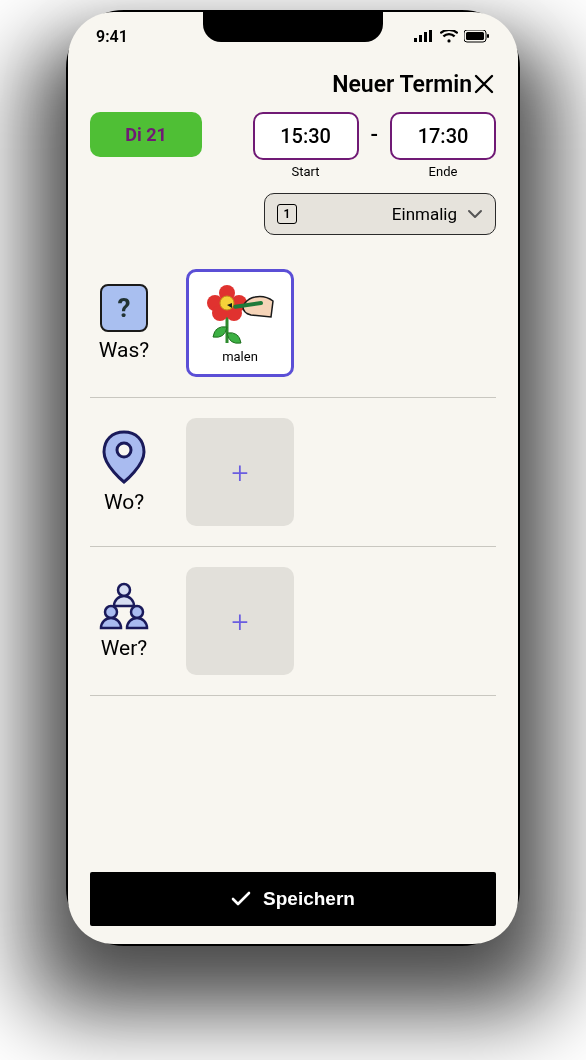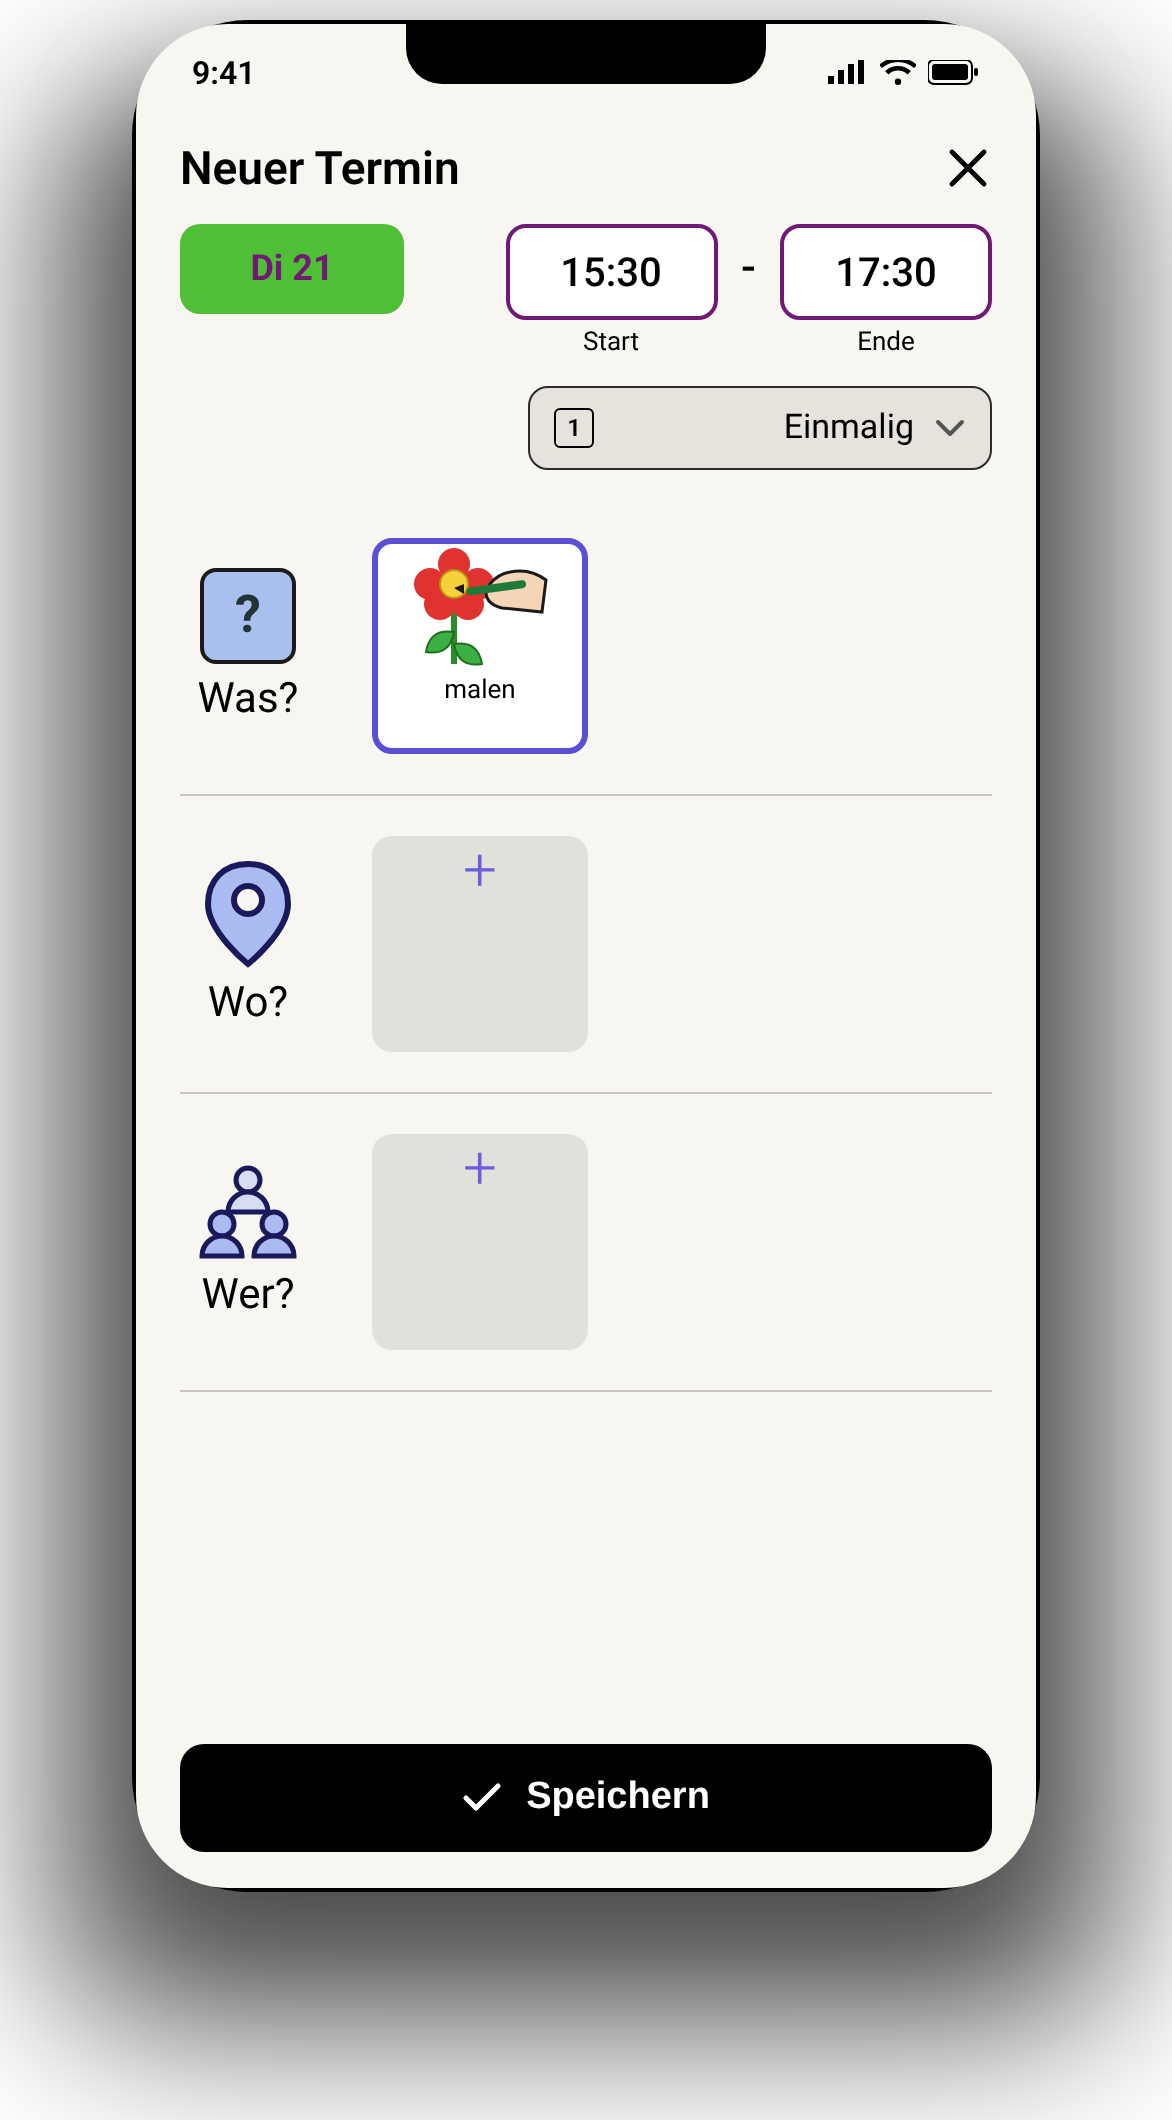--- a/index.html
+++ b/index.html
@@ -81,7 +81,7 @@
   .header {
     display: flex;
     align-items: center;
-    justify-content: space-between;
+    justify-content: flex-end;
     padding: 6px 0 14px 0;
   }
   .header h1 { font-size: 23px; font-weight: 600; }

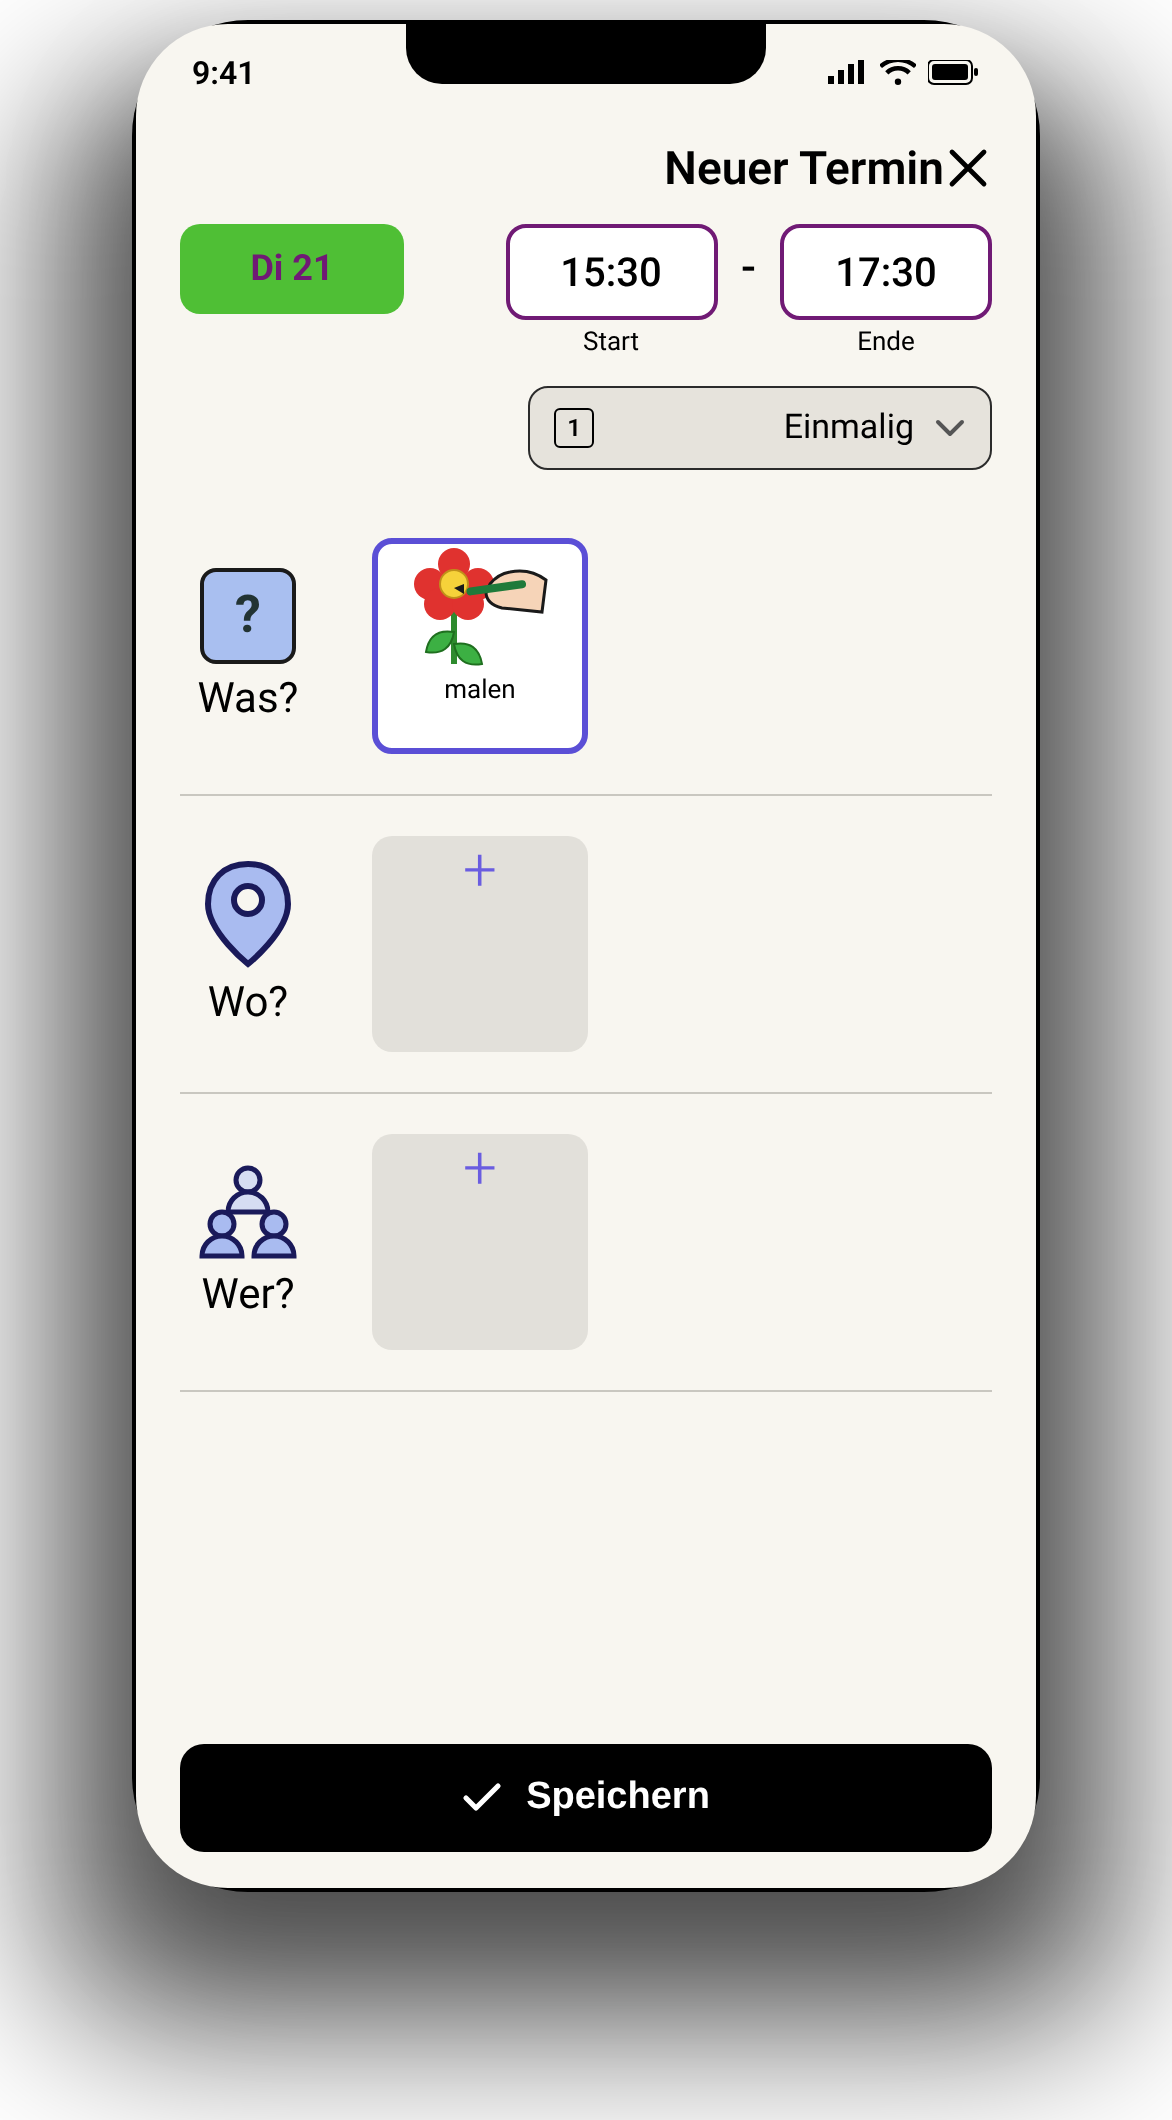--- a/index.html
+++ b/index.html
@@ -165,7 +165,7 @@
     display: flex;
     flex-direction: column;
     align-items: center;
-    justify-content: flex-start;
+    justify-content: center;
   }
   .card.selected {
     background: #fff;

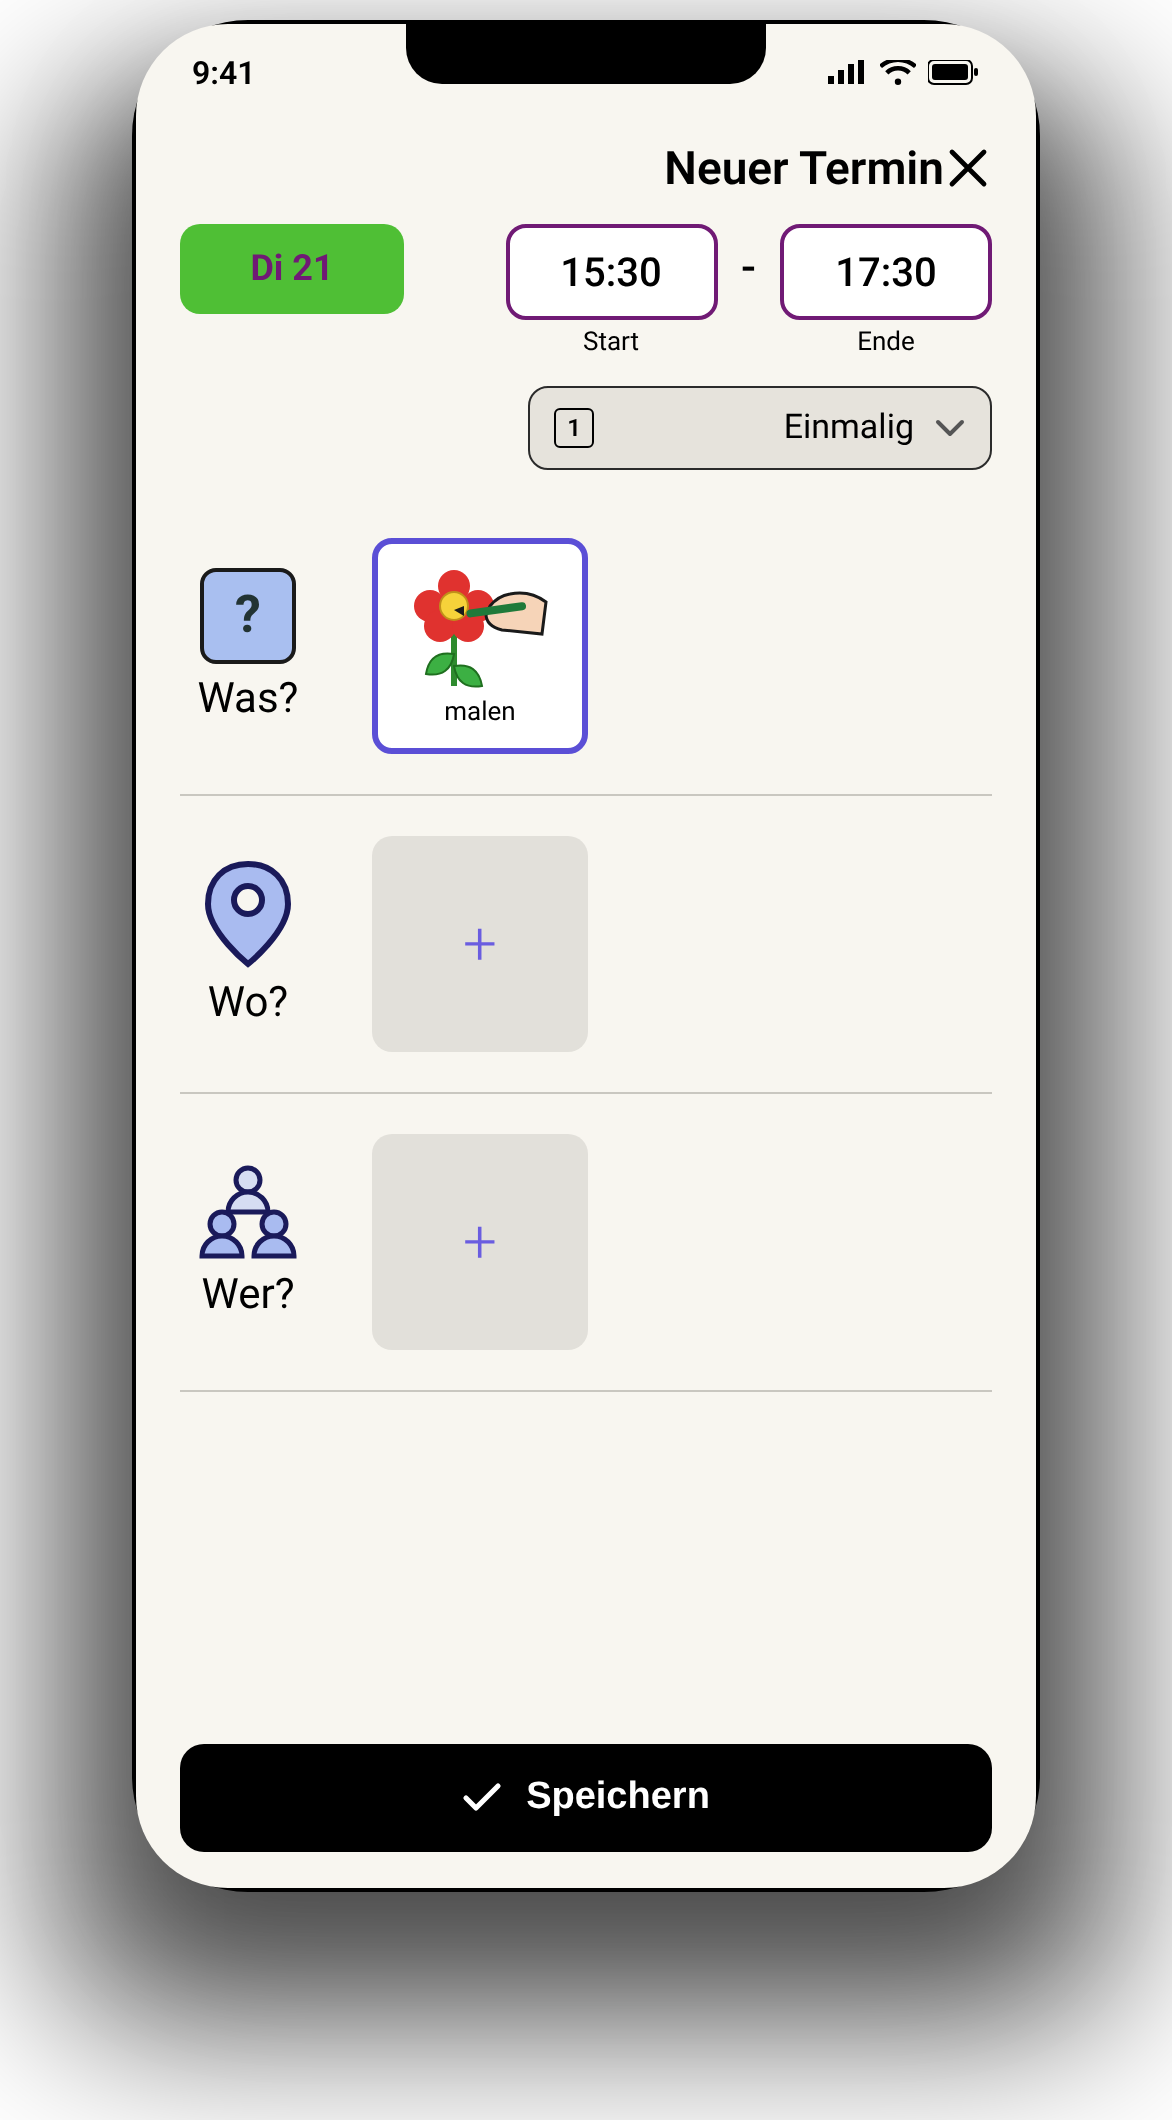--- a/index.html
+++ b/index.html
@@ -184,7 +184,7 @@
   .save-btn {
     background: #000;
     color: #fff;
-    border-radius: 12px;
+    border-radius: 2px;
     width: 100%;
     padding: 16px 0;
     font-size: 19px;

